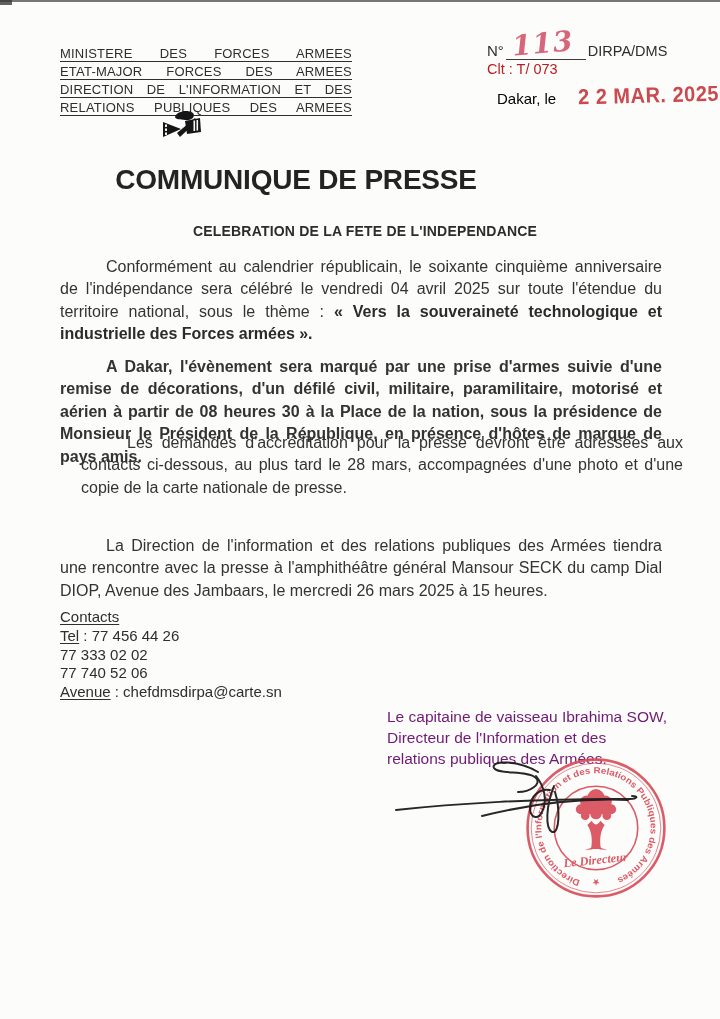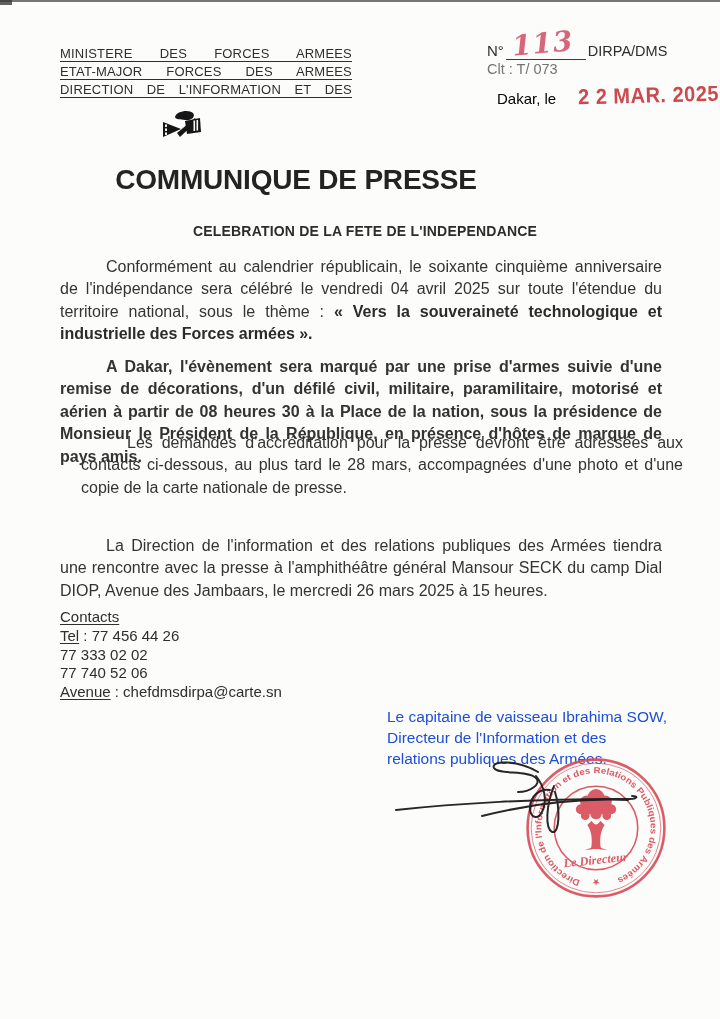--- a/index.html
+++ b/index.html
@@ -27,7 +27,7 @@
   .handwritten-number{position:absolute;left:6px;top:-17px;font-family:"DejaVu Serif",serif;font-style:italic;
         font-size:28px;font-weight:bold;color:#d4566d;transform:rotate(-5deg);letter-spacing:1px;opacity:.9;}
   .ref-suffix{padding-bottom:1px;}
-  .ref-row2{position:absolute;left:487px;top:61px;font-size:14.5px;color:#737373;}
+  .ref-row2{position:absolute;left:487px;top:61px;font-size:14.5px;color:#b91c1c;}
   .ref-row3{position:absolute;left:497px;top:90px;font-size:15px;color:#000000;}
   .date-stamp{position:absolute;left:578px;top:84px;font-size:20px;font-weight:bold;color:#c63b42;
         letter-spacing:.5px;transform:rotate(-1.5deg) scaleY(1.08);white-space:nowrap;opacity:.92;}

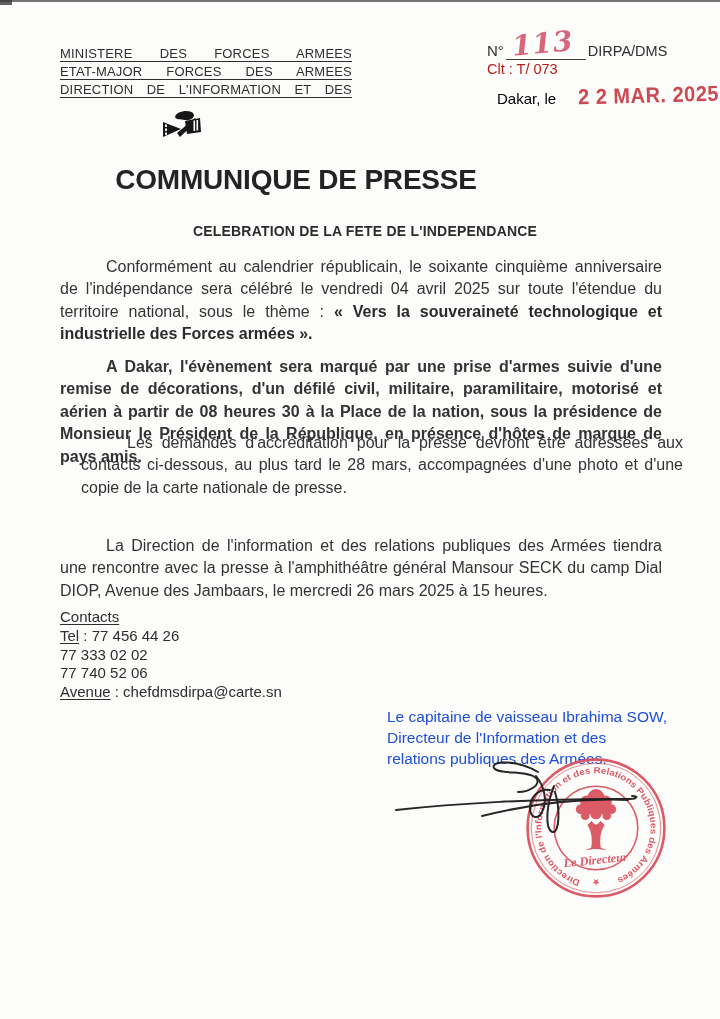--- a/index.html
+++ b/index.html
@@ -67,6 +67,7 @@
     <span class="lh-line">MINISTERE DES FORCES ARMEES</span>
     <span class="lh-line">ETAT-MAJOR FORCES DES ARMEES</span>
     <span class="lh-line">DIRECTION DE L'INFORMATION ET DES</span>
+    <span class="lh-line">RELATIONS PUBLIQUES DES ARMEES</span>
   </div>
 
   <svg class="emblem" viewBox="0 0 44 36">

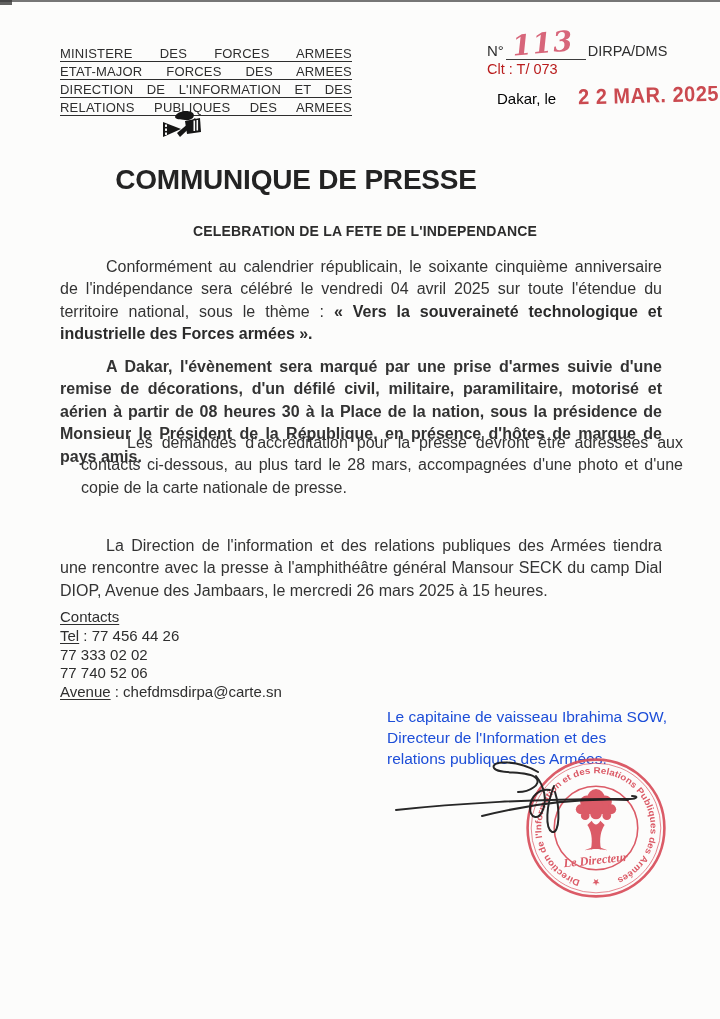--- a/index.html
+++ b/index.html
@@ -49,7 +49,7 @@
   .u{text-decoration:underline;text-decoration-thickness:1.1px;text-underline-offset:2px;}
 
   
-  .sig-block{position:absolute;left:387px;top:706px;font-size:15.5px;line-height:21px;color:#1d4ed8;}
+  .sig-block{position:absolute;left:387px;top:706px;font-size:15.5px;line-height:21px;color:#701a75;}
 
   
   .stamp{position:absolute;left:524px;top:756px;width:144px;height:144px;z-index:2;opacity:.93;}

